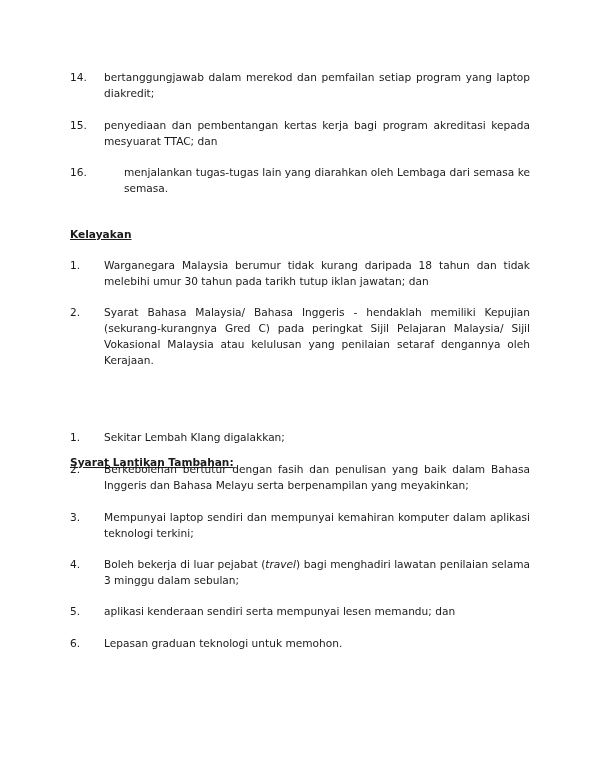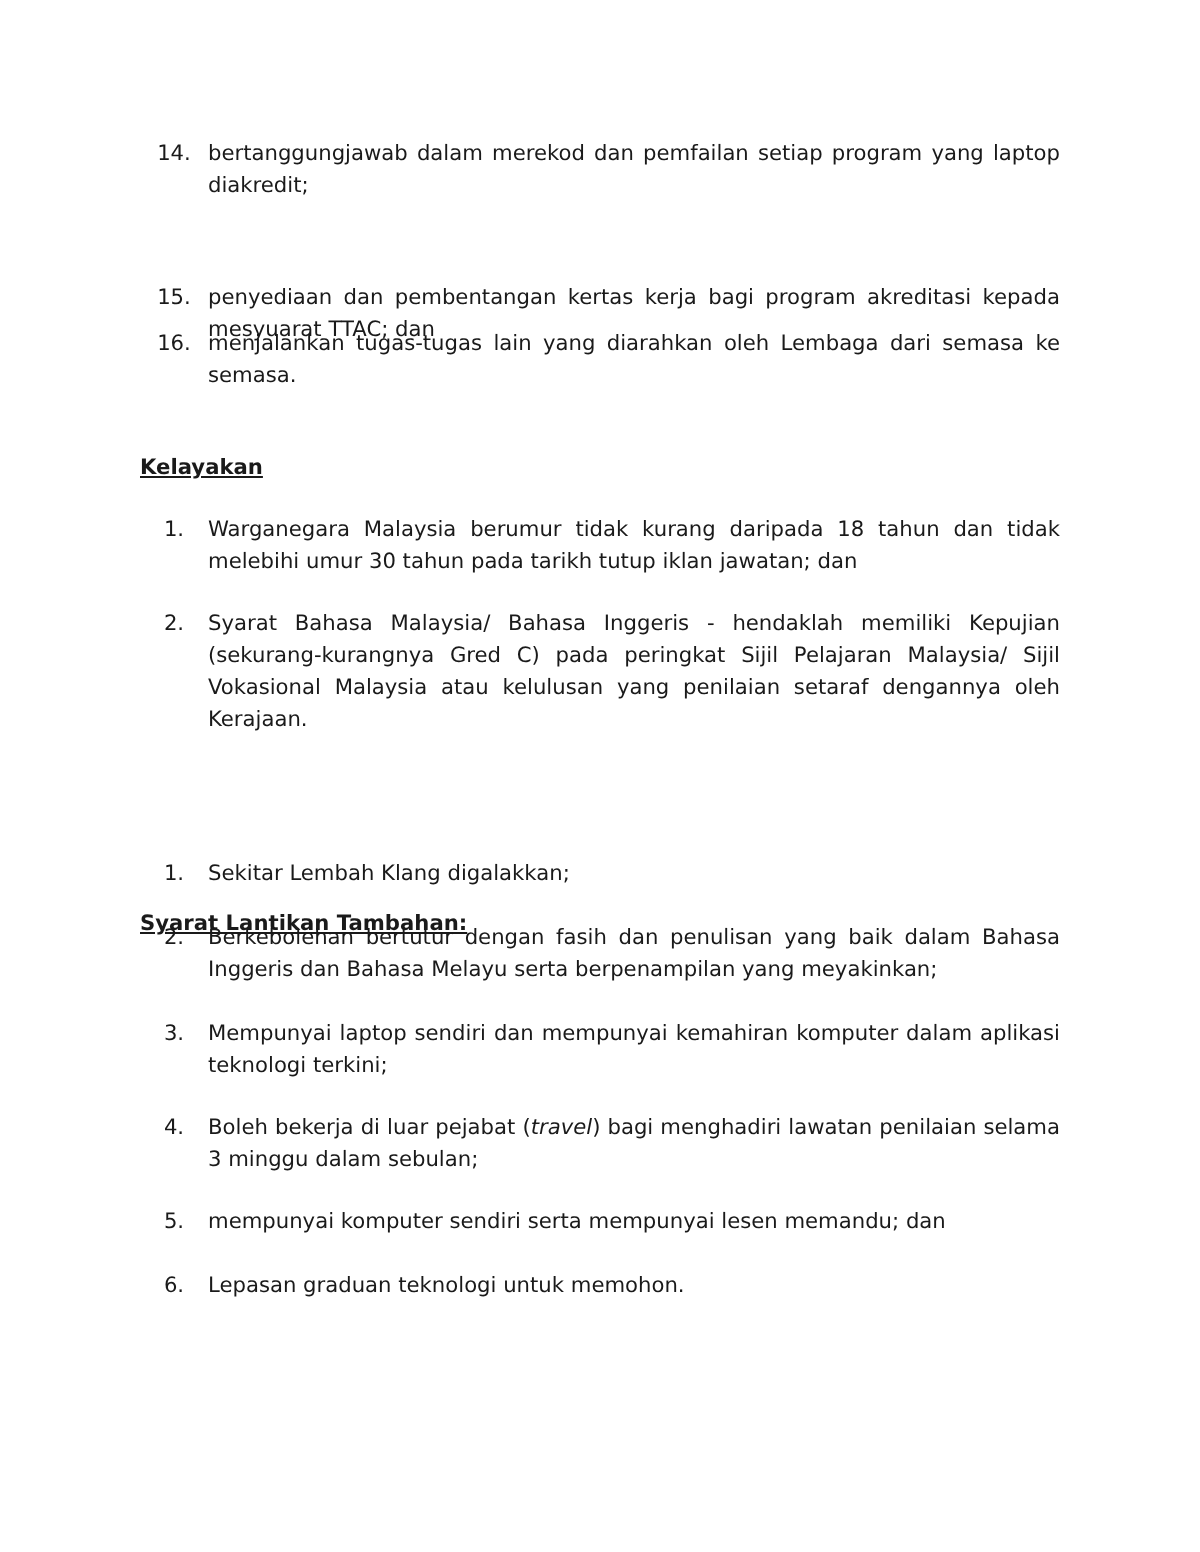--- a/index.html
+++ b/index.html
@@ -12,7 +12,7 @@
       position: absolute; left: 70px; width: 460px;
       display: flex; line-height: 16px;
     }
-    .num { width: 34px; flex: 0 0 34px; text-align: center; }
+    .num { width: 34px; flex: 0 0 34px; }
     .txt { flex: 1; text-align: justify; text-align-last: left; }
     .heading {
       position: absolute; left: 70px; text-decoration: underline;

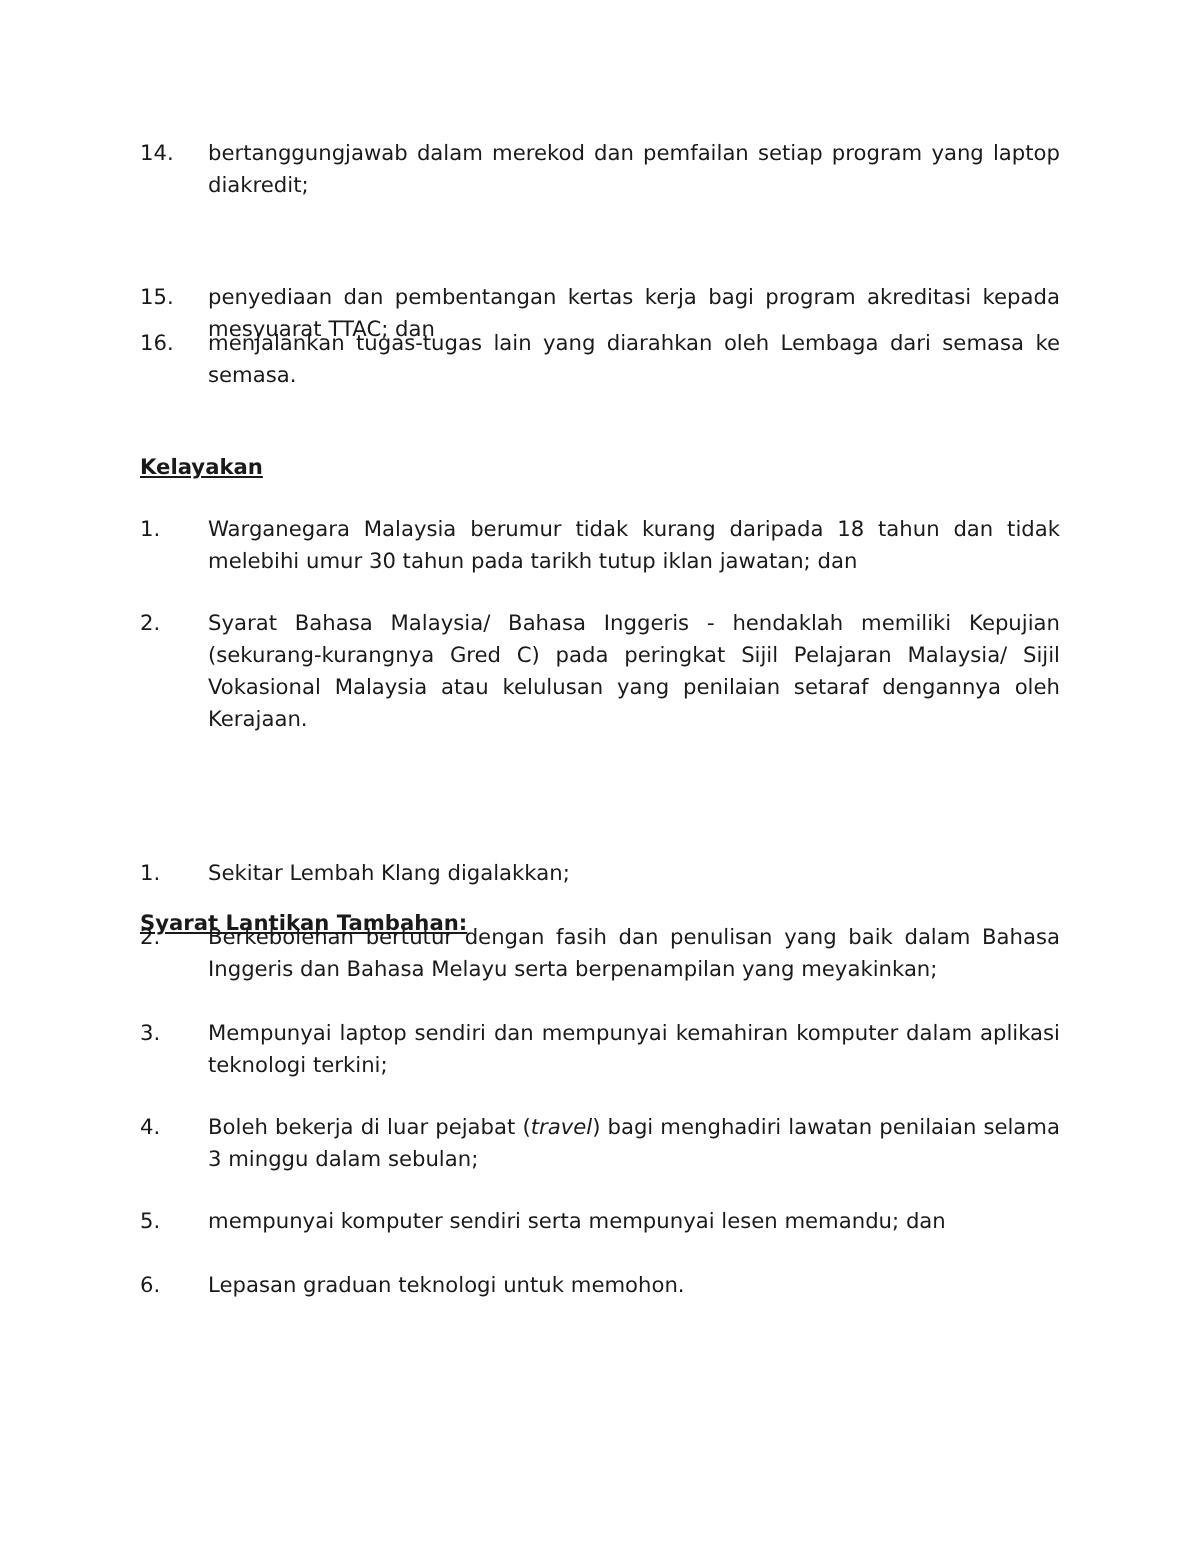--- a/index.html
+++ b/index.html
@@ -27,7 +27,7 @@
     <span class="num">14.</span>
     <span class="txt">bertanggungjawab dalam merekod dan pemfailan setiap program yang laptop diakredit;</span>
   </div>
-  <div class="item" style="top:117px;margin-top:24px;">
+  <div class="item" style="top:117px;">
     <span class="num">15.</span>
     <span class="txt">penyediaan dan pembentangan kertas kerja bagi program akreditasi kepada mesyuarat TTAC; dan</span>
   </div>

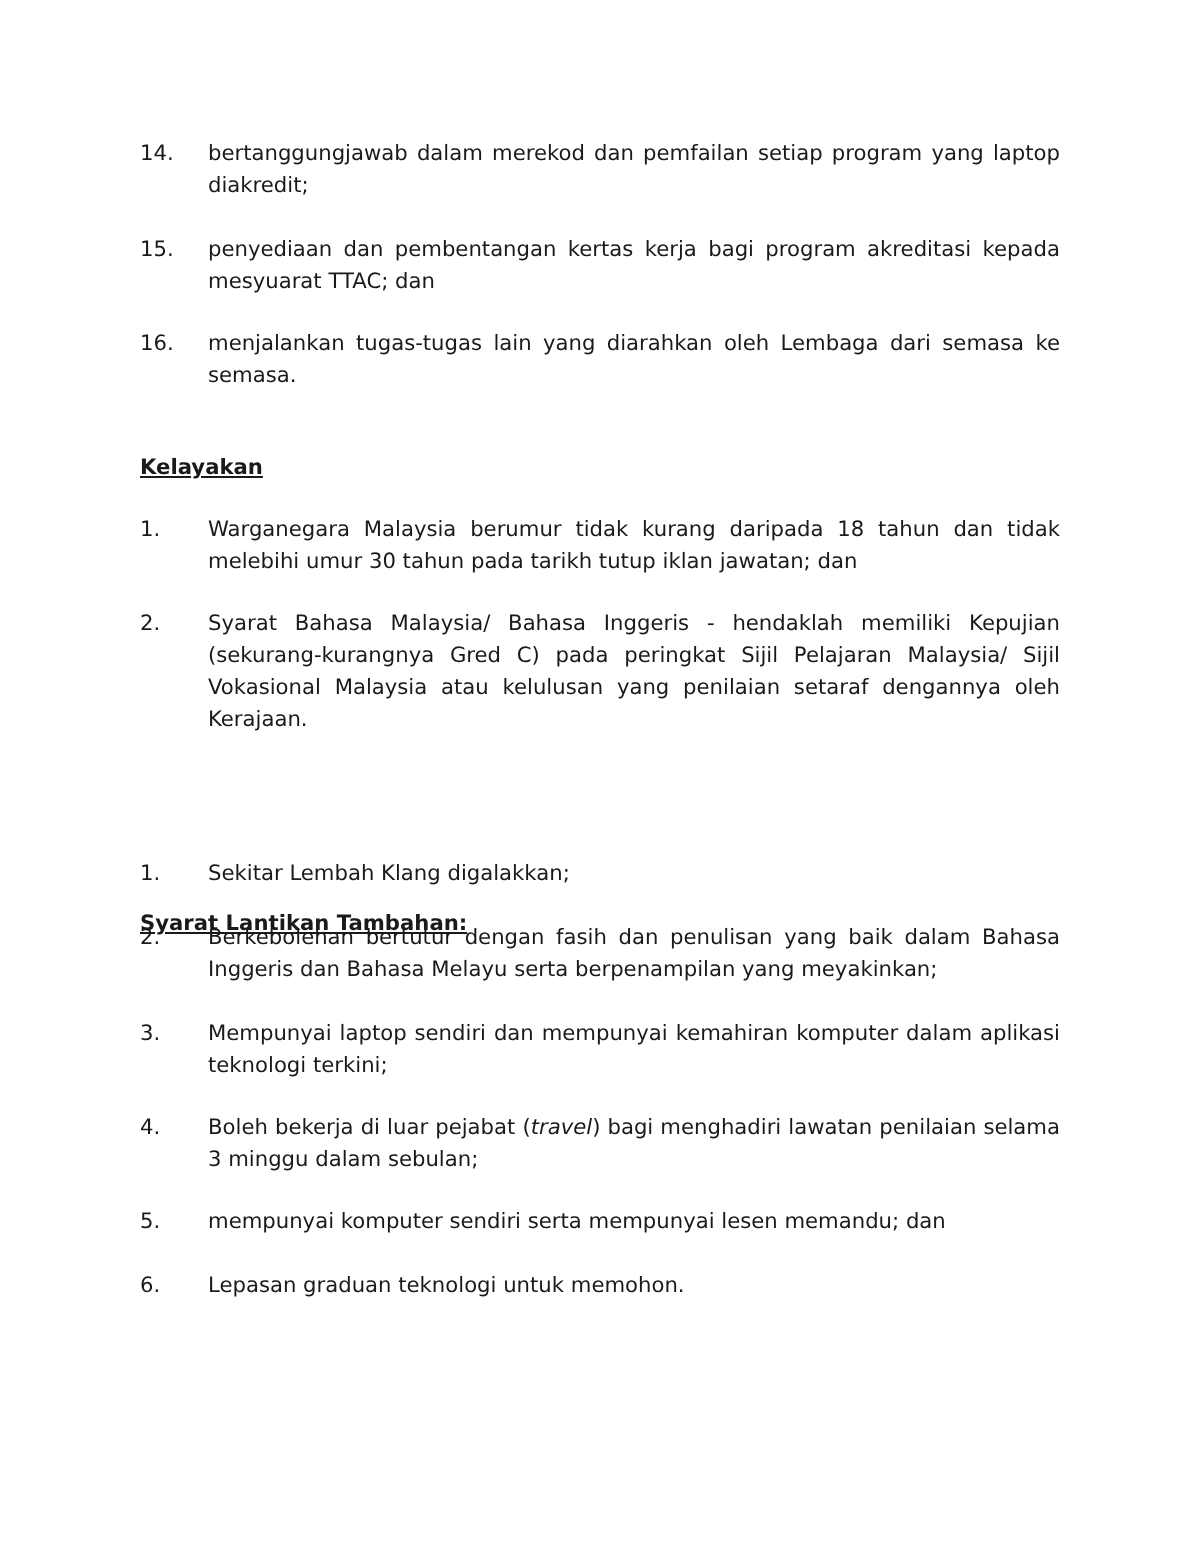--- a/index.html
+++ b/index.html
@@ -31,7 +31,7 @@
     <span class="num">15.</span>
     <span class="txt">penyediaan dan pembentangan kertas kerja bagi program akreditasi kepada mesyuarat TTAC; dan</span>
   </div>
-  <div class="item" style="top:164px;">
+  <div class="item" style="top:164px;gap:20px;">
     <span class="num">16.</span>
     <span class="txt">menjalankan tugas-tugas lain yang diarahkan oleh Lembaga dari semasa ke semasa.</span>
   </div>

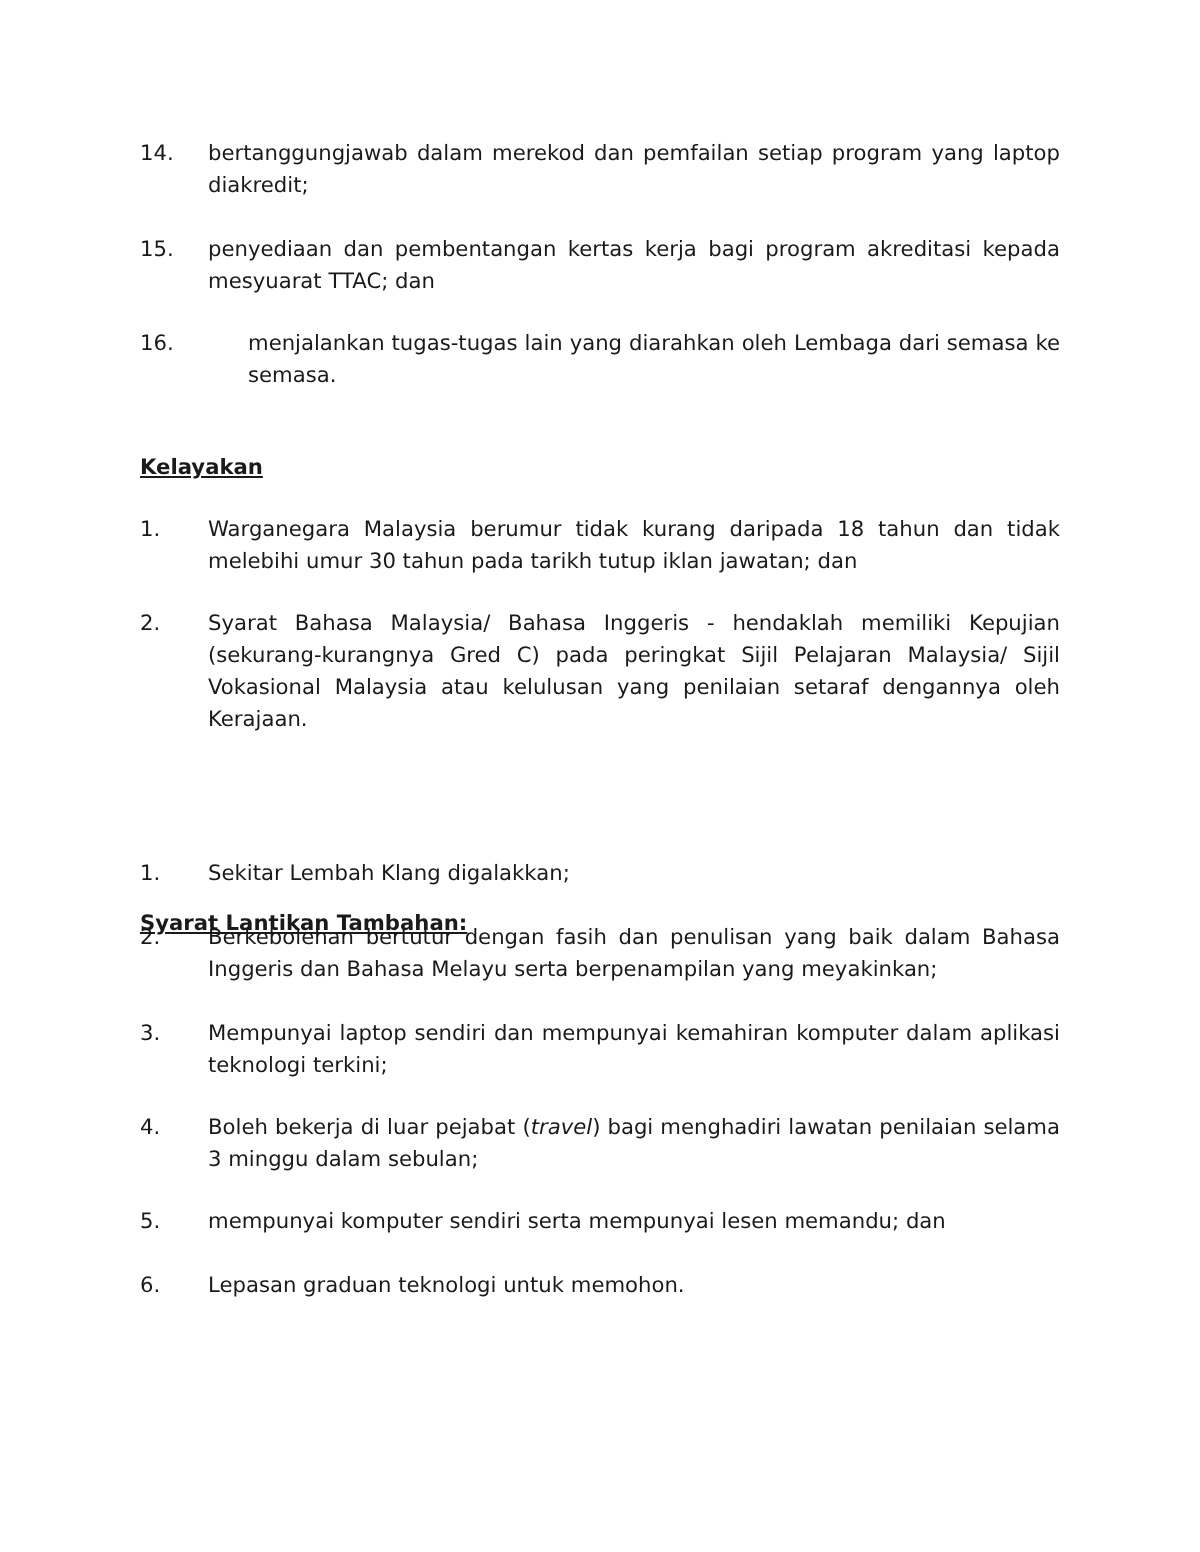--- a/index.html
+++ b/index.html
@@ -71,7 +71,7 @@
   </div>
   <div class="item" style="top:603px;">
     <span class="num">5.</span>
-    <span class="txt">mempunyai komputer sendiri serta mempunyai lesen memandu; dan</span>
+    <span class="txt">aplikasi kenderaan sendiri serta mempunyai lesen memandu; dan</span>
   </div>
   <div class="item" style="top:635px;">
     <span class="num">6.</span>

